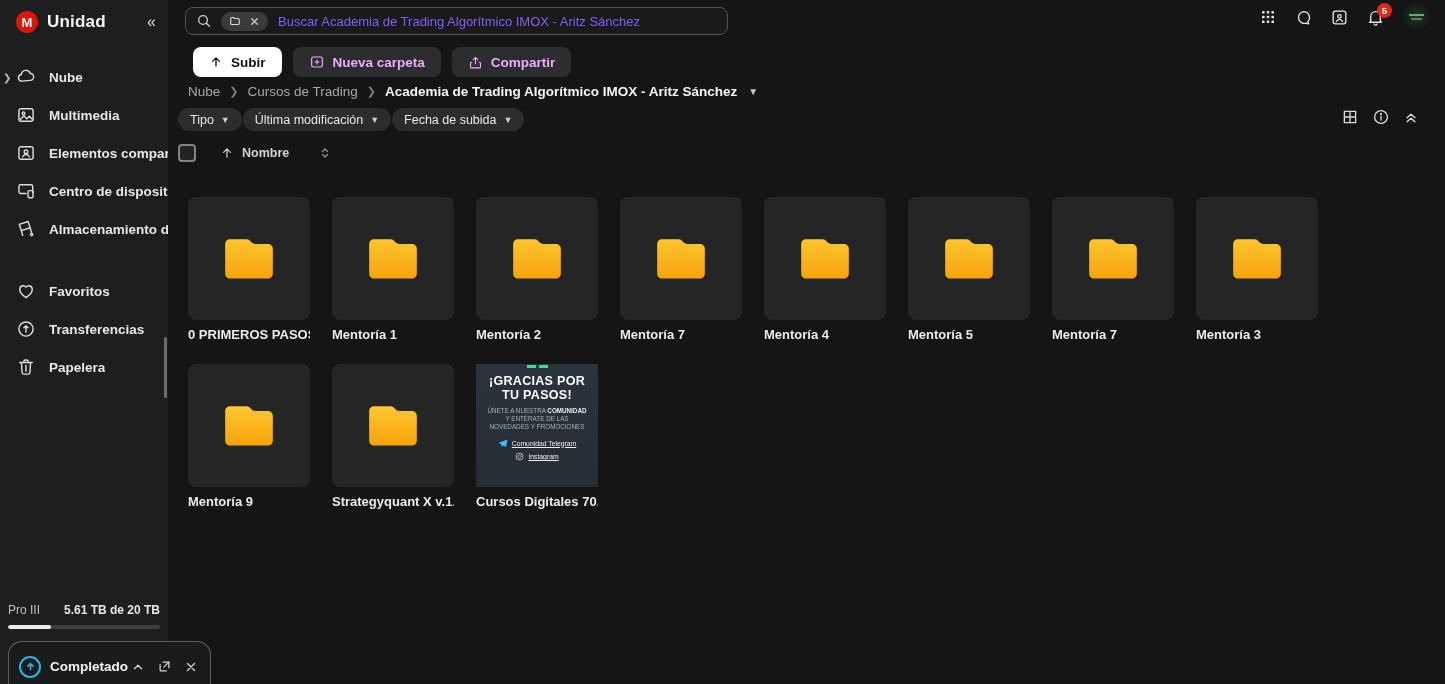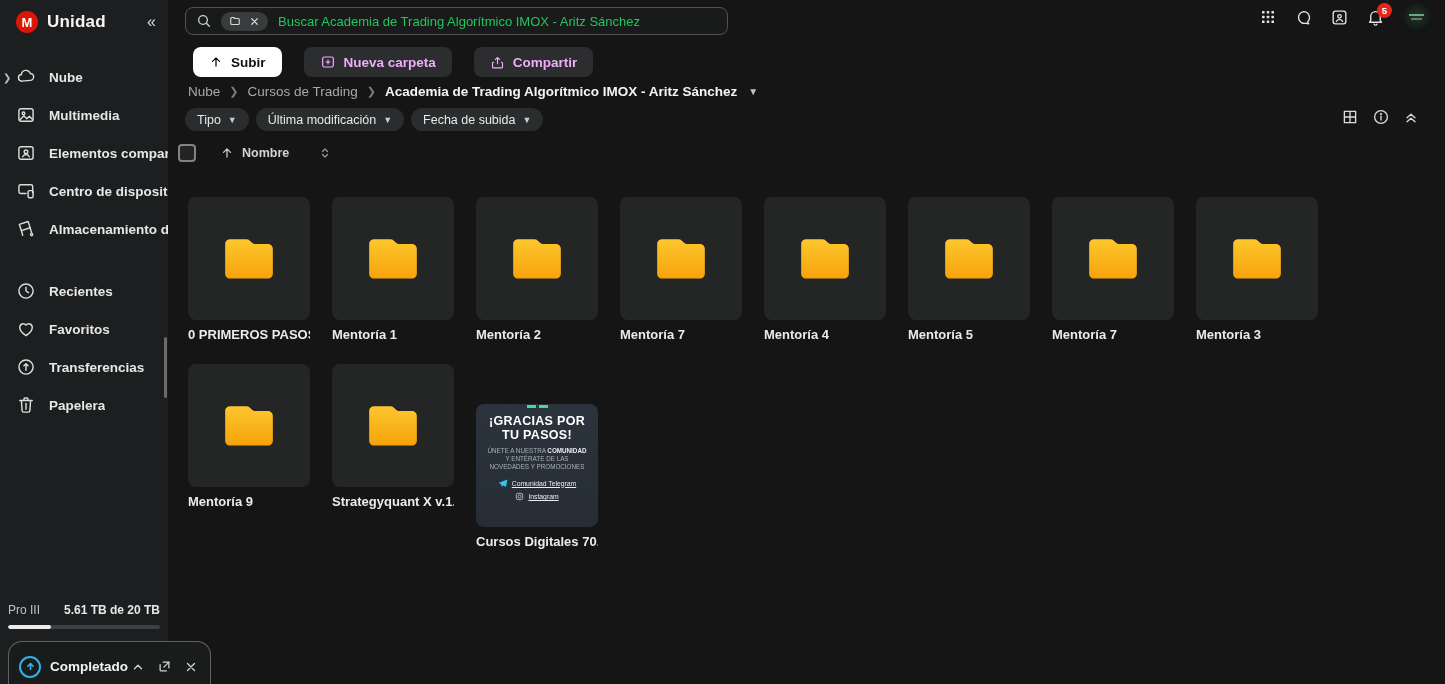--- a/index.html
+++ b/index.html
@@ -51,7 +51,7 @@
   .search-ico { color:#cfd0d0; }
   .scope-pill { display:flex; align-items:center; gap:8px; background:#3a3b3c;
     border-radius:10px; height:19px; padding:0 8px; margin-left:9px; color:#d9dada; }
-  .search-placeholder { color:#22c55e; font-size:13px; margin-left:10px; overflow:hidden; white-space:nowrap; }
+  .search-placeholder { color:#8b5cf6; font-size:13px; margin-left:10px; overflow:hidden; white-space:nowrap; }
   .top-icons { position:absolute; right:14px; top:0; height:34px; display:flex;
     align-items:center; gap:17px; color:#e3e4e4; }
   .top-icons > div { cursor:pointer; }

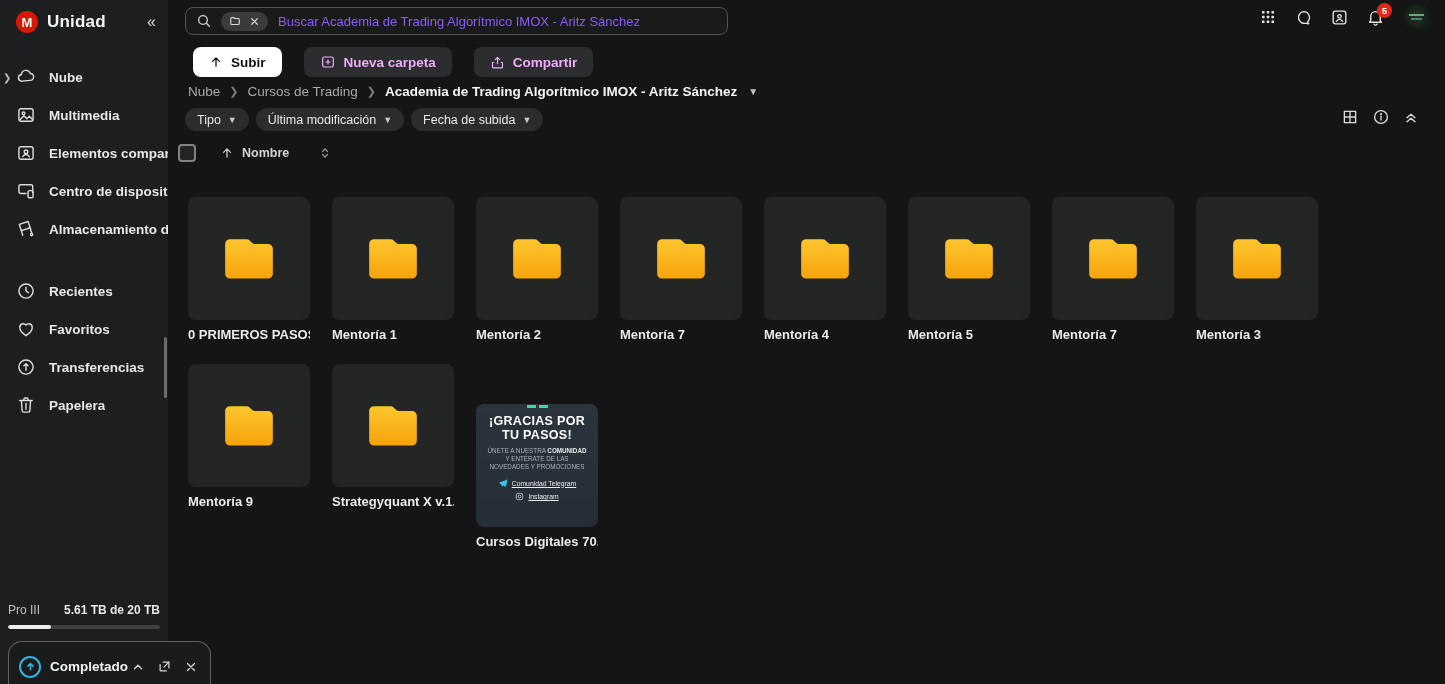--- a/index.html
+++ b/index.html
@@ -66,7 +66,7 @@
   .avatar i.l1 { top:11px; } .avatar i.l2 { top:15px; width:11px; left:9px; opacity:.55; }
 
   
-  .toolbar { position:absolute; left:25px; top:47px; display:flex; gap:22px; }
+  .toolbar { position:absolute; left:25px; top:47px; display:flex; gap:11px; }
   .btn { height:30px; display:flex; align-items:center; gap:8px; border-radius:8px;
     padding:0 16px; font-size:13.5px; font-weight:bold; cursor:pointer; border:none; }
   .btn-primary { background:#ffffff; color:#111; }

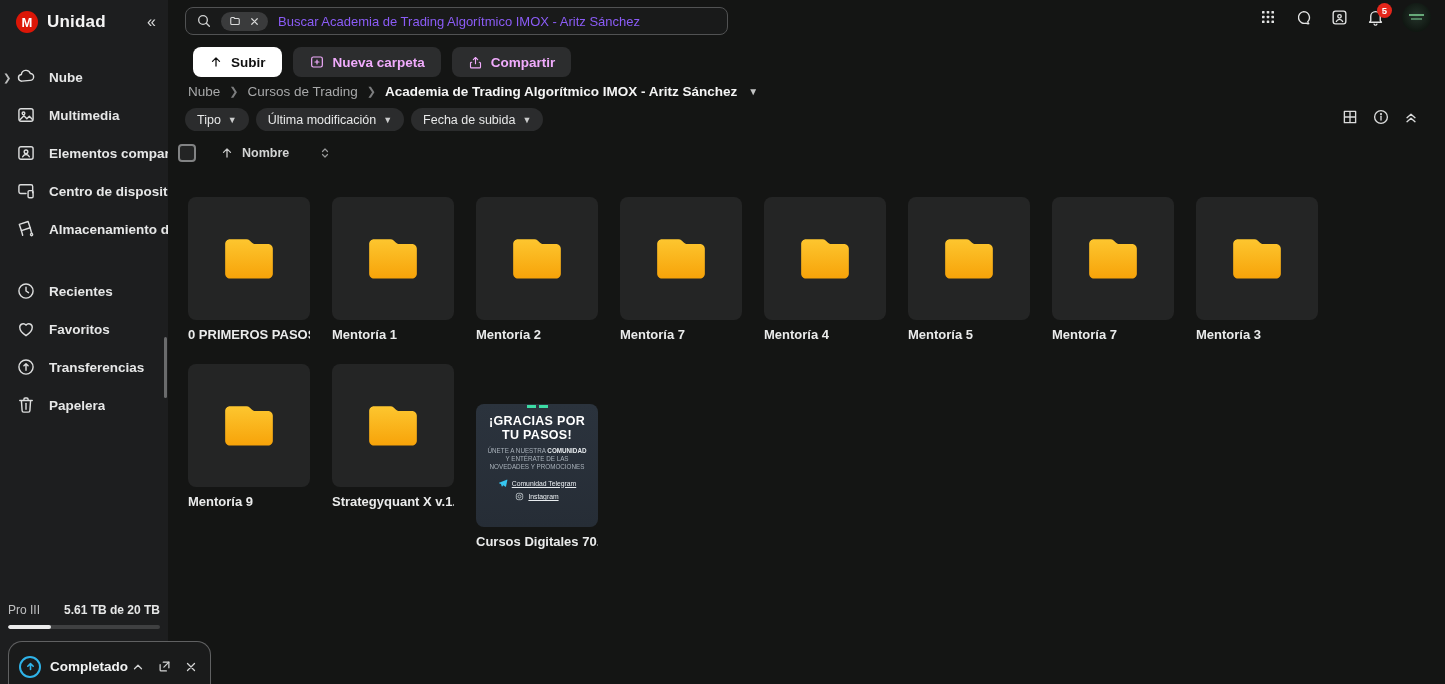--- a/index.html
+++ b/index.html
@@ -81,7 +81,7 @@
   .crumb-caret { color:#c2c3c3; font-size:10px; margin-left:2px; cursor:pointer; }
 
   
-  .chips { position:absolute; left:17px; top:108px; display:flex; gap:7px; }
+  .chips { position:absolute; left:10px; top:108px; display:flex; gap:1px; }
   .chip { height:23px; background:#2b2c2d; border-radius:12px; display:flex; align-items:center;
     gap:7px; padding:0 12px; color:#e7e8e8; font-size:12.5px; cursor:pointer; }
   .chip .caret { font-size:9px; color:#cbcccc; }

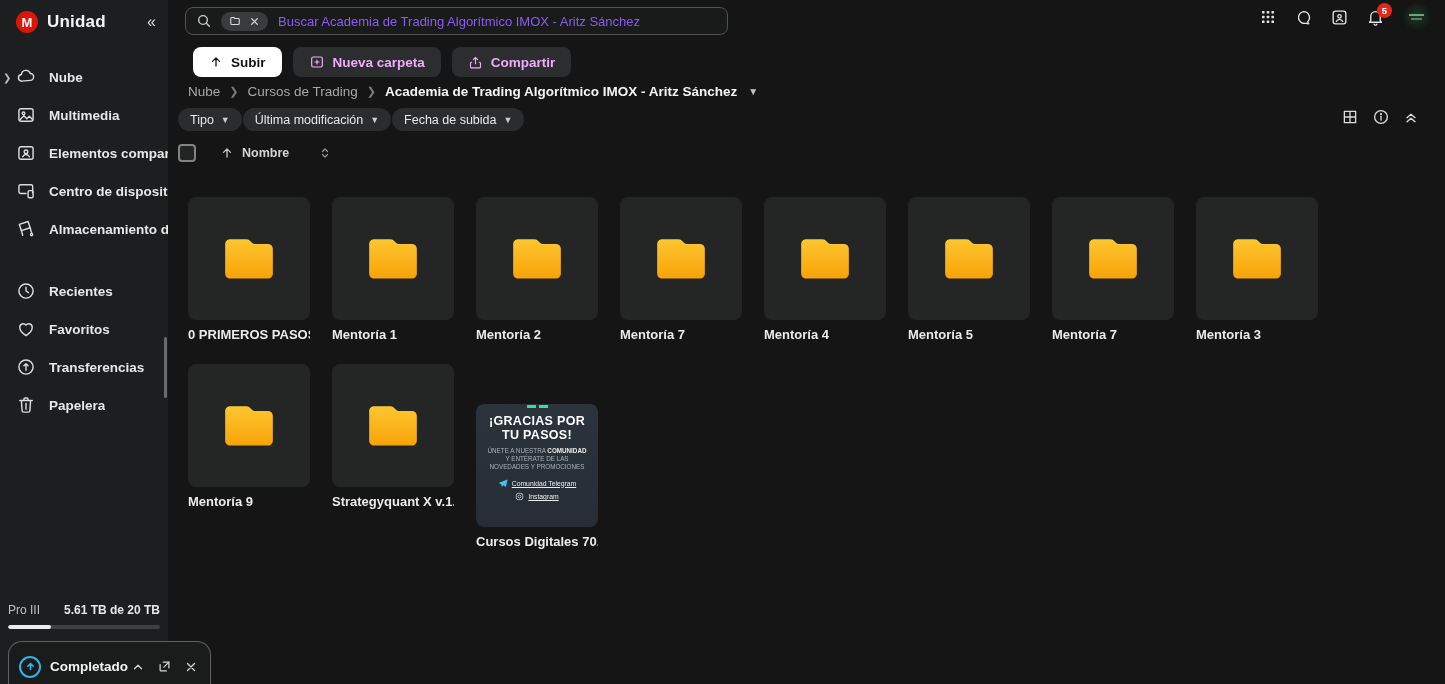--- a/index.html
+++ b/index.html
@@ -192,15 +192,6 @@
       <span class="nav-label">Almacenamiento de objetos</span>
     </div>
     <div class="nav-gap"></div>
-    <div class="nav-item">
-      <span class="nav-ico">
-        <svg viewBox="0 0 24 24" width="20" height="20" fill="none" stroke="currentColor" stroke-width="1.7" stroke-linecap="round" stroke-linejoin="round">
-            <circle cx="12" cy="12" r="8.5"></circle>
-            <path d="M12 7.5V12l3 2"></path>
-          </svg>
-      </span>
-      <span class="nav-label">Recientes</span>
-    </div>
     <div class="nav-item">
       <span class="nav-ico">
         <svg viewBox="0 0 24 24" width="20" height="20" fill="none" stroke="currentColor" stroke-width="1.7" stroke-linecap="round" stroke-linejoin="round">

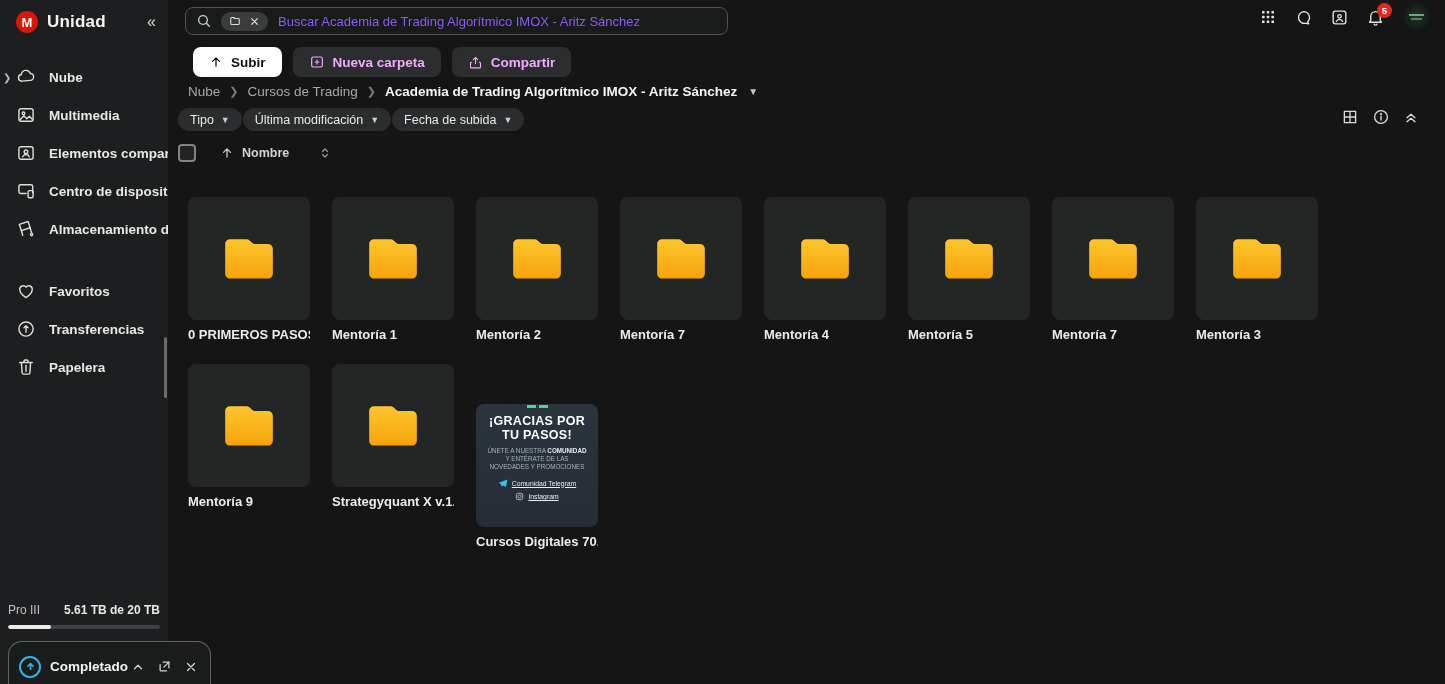--- a/index.html
+++ b/index.html
@@ -107,9 +107,9 @@
     white-space:nowrap; overflow:hidden; }
 
   
-  .thumb { width:122px; height:123px; border-radius:8px; cursor:pointer; overflow:hidden;
+  .thumb { width:122px; height:123px; border-radius:0; cursor:pointer; overflow:hidden;
     background:linear-gradient(180deg,#2b333d 0%, #262d36 100%);
-    display:flex; flex-direction:column; align-items:center; text-align:center; position:relative;margin-top:40px; }
+    display:flex; flex-direction:column; align-items:center; text-align:center; position:relative; }
   .thumb-toplogo { margin-top:1px; display:flex; gap:3px; }
   .thumb-toplogo i { width:9px; height:3px; background:#3ddba4; display:block; }
   .thumb-title { color:#fff; font-weight:bold; font-size:12.5px; line-height:14px; margin-top:6px; letter-spacing:.3px; }

